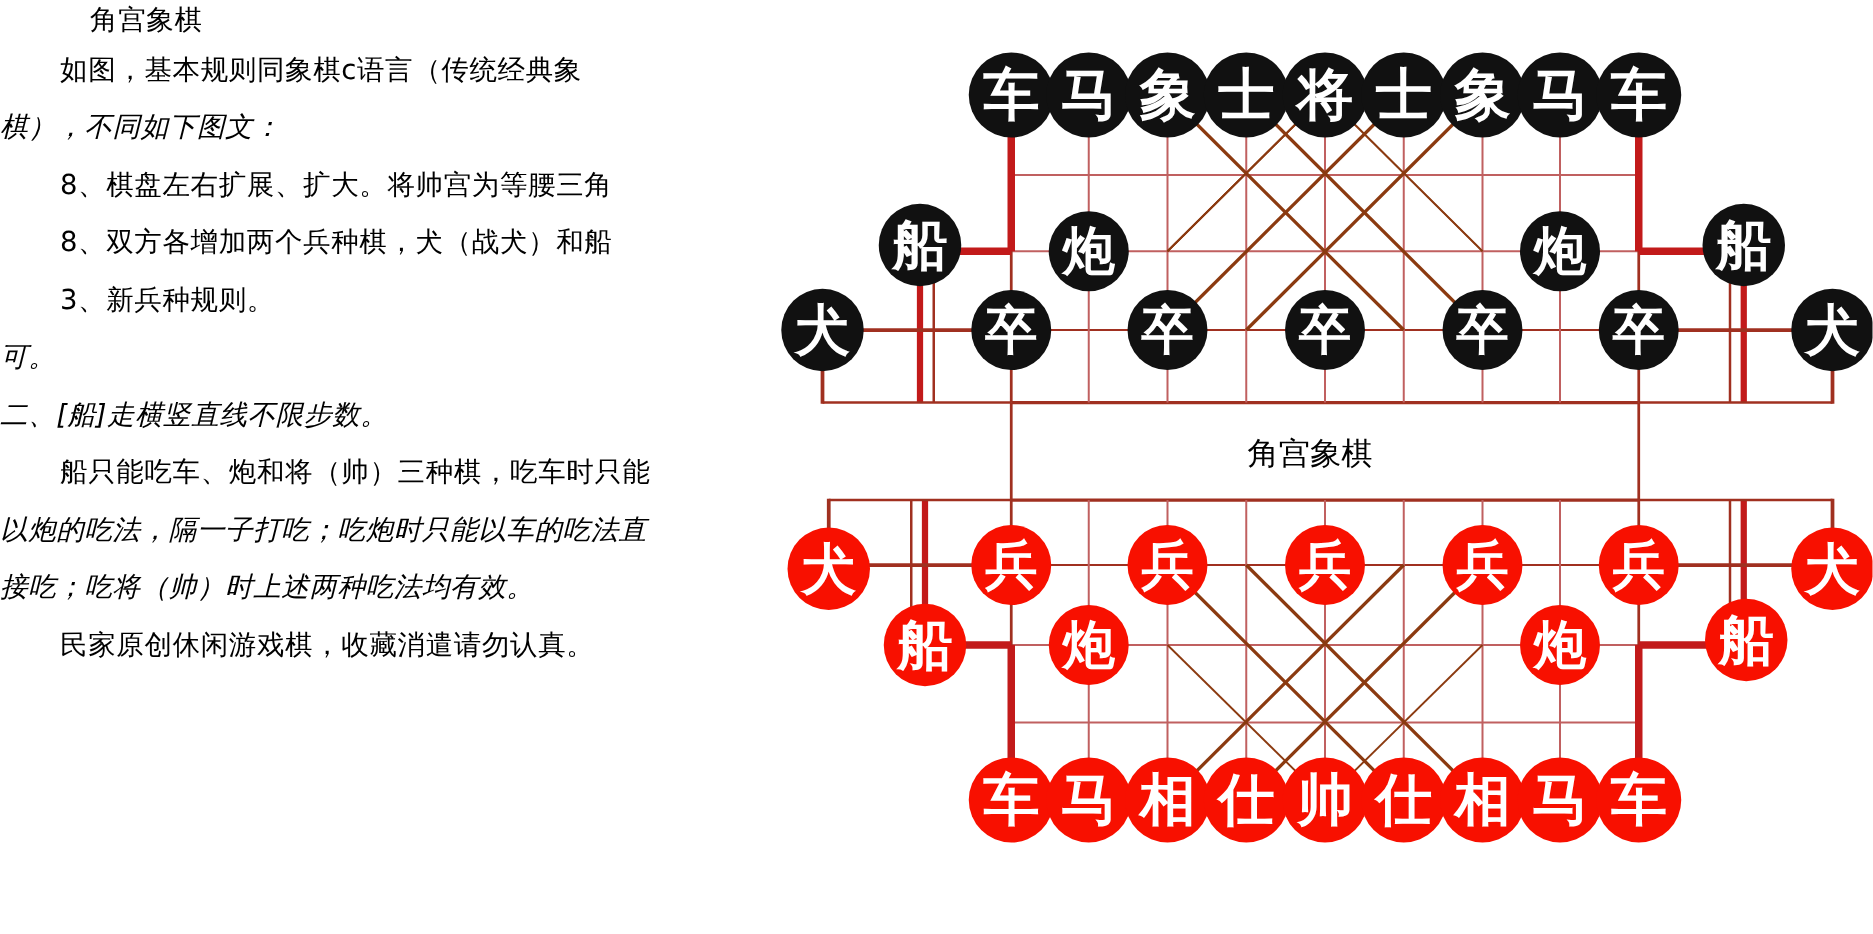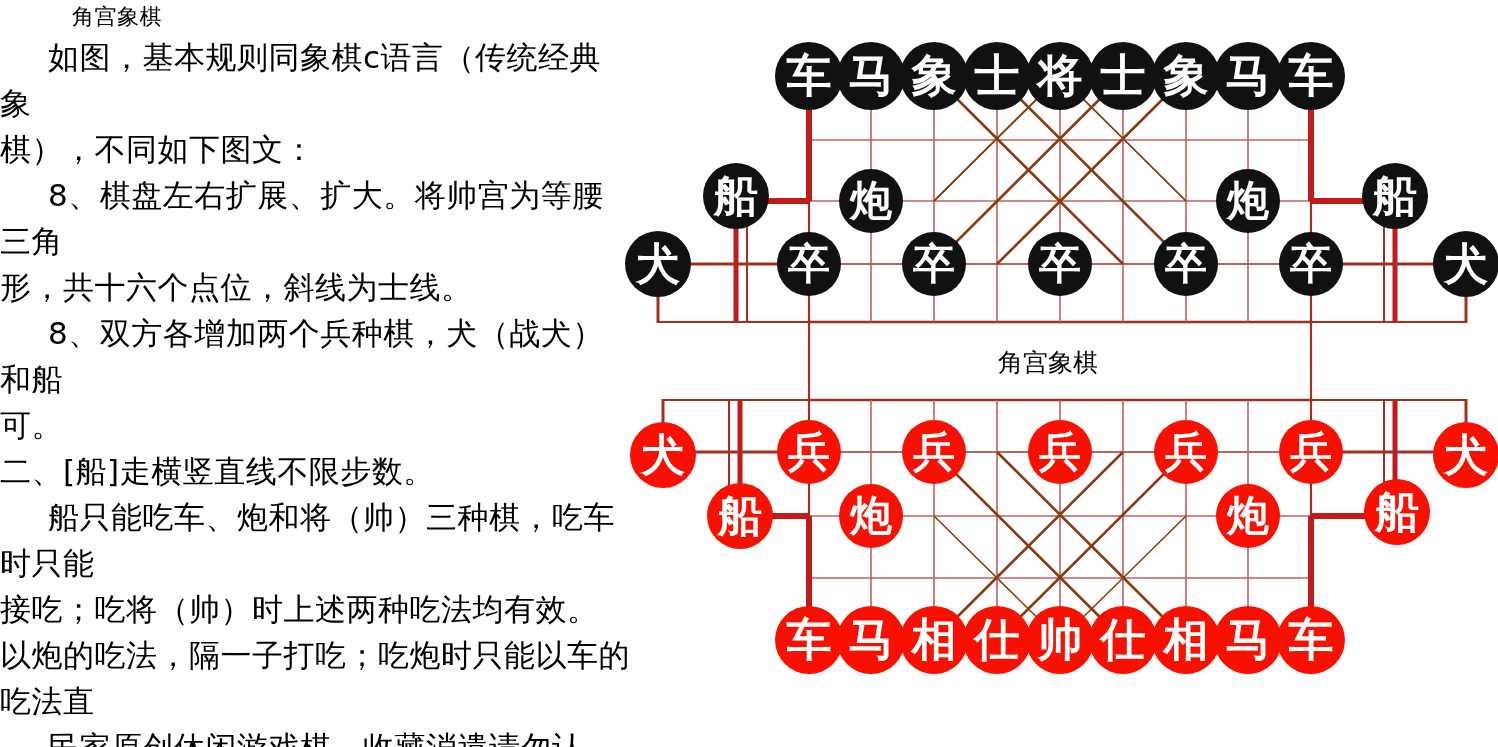--- a/index.html
+++ b/index.html
@@ -14,7 +14,7 @@
   #article p{
     margin:0;
     color:#000;
-    font-size:31px;
+    font-size:22px;
     line-height:46px;
     letter-spacing:0.5px;
     font-family:"DejaVu Sans","Liberation Sans",sans-serif;

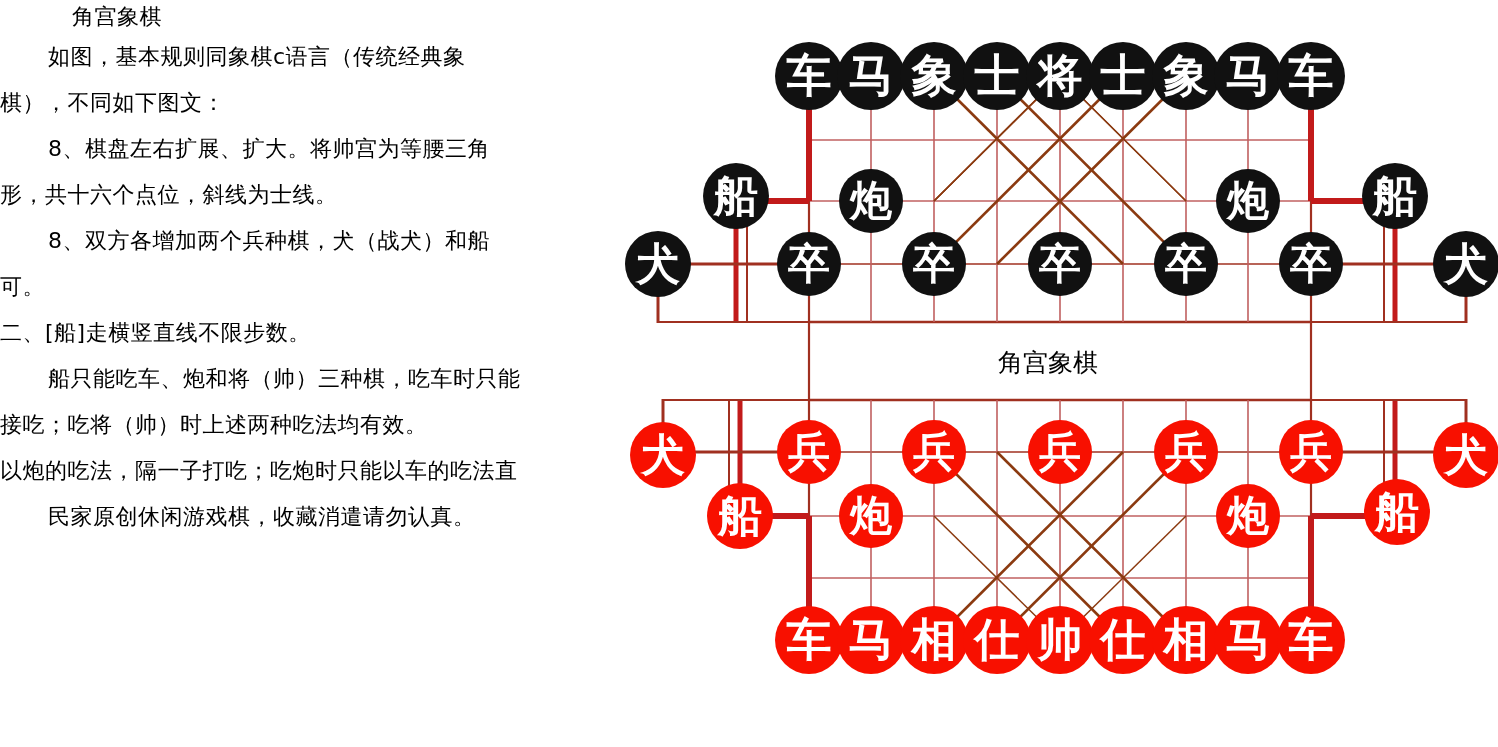--- a/index.html
+++ b/index.html
@@ -22,7 +22,7 @@
   }
   #article p.ind{text-indent:48px;}
   #article p.title{text-indent:72px;font-size:22px;line-height:34px;}
-  #article p.noind{text-indent:0;}
+  #article p.noind{text-indent:0;font-style:italic;}
 
   
   #board{position:absolute;left:630px;top:0;width:868px;height:747px;}

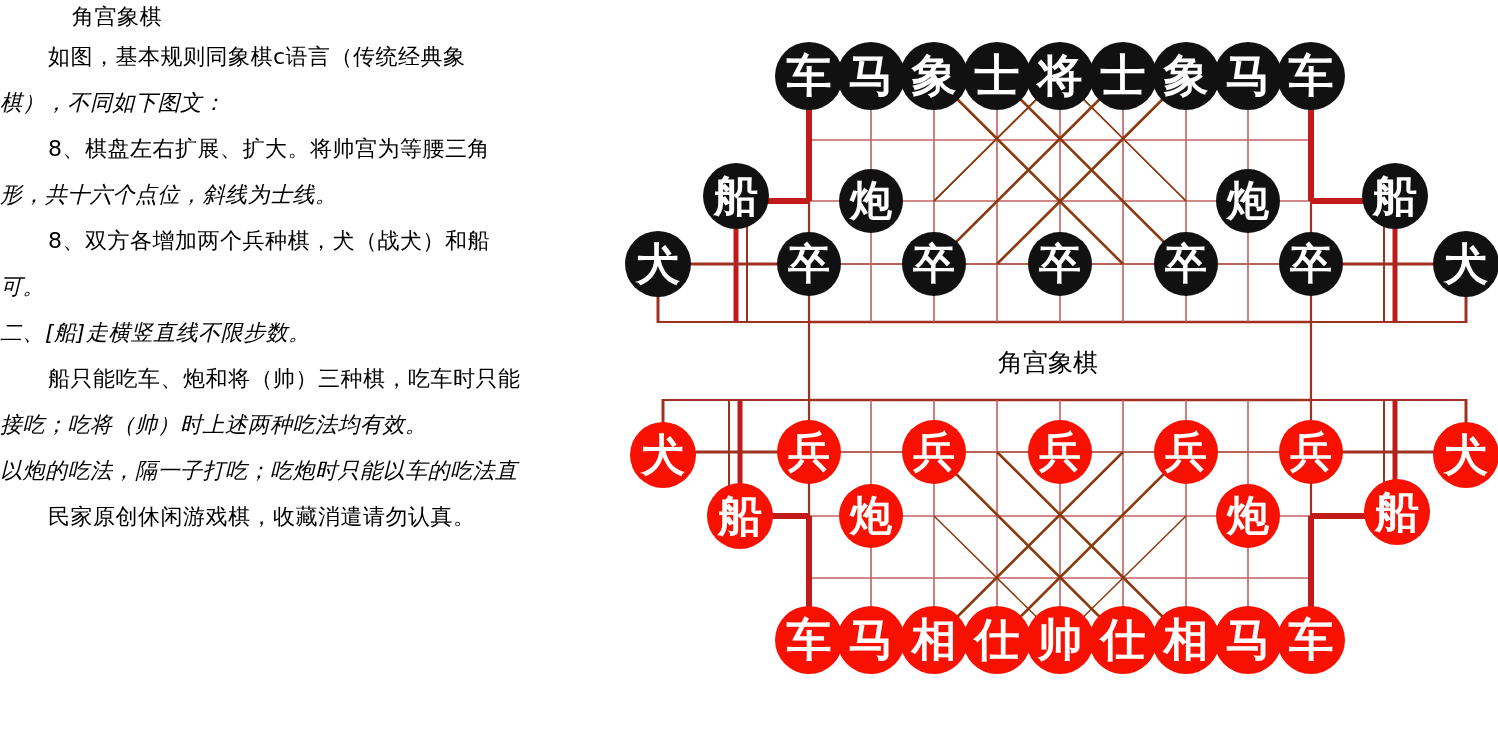--- a/index.html
+++ b/index.html
@@ -59,7 +59,6 @@
         <p class="ind">如图，基本规则同象棋c语言（传统经典象</p>
         <p class="noind">棋），不同如下图文：</p>
         <p class="ind">8、棋盘左右扩展、扩大。将帅宫为等腰三角</p>
-        <p class="noind">形，共十六个点位，斜线为士线。</p>
         <p class="ind">8、双方各增加两个兵种棋，犬（战犬）和船</p>
         <p class="noind">可。</p>
         <p class="noind">二、[船]走横竖直线不限步数。</p>

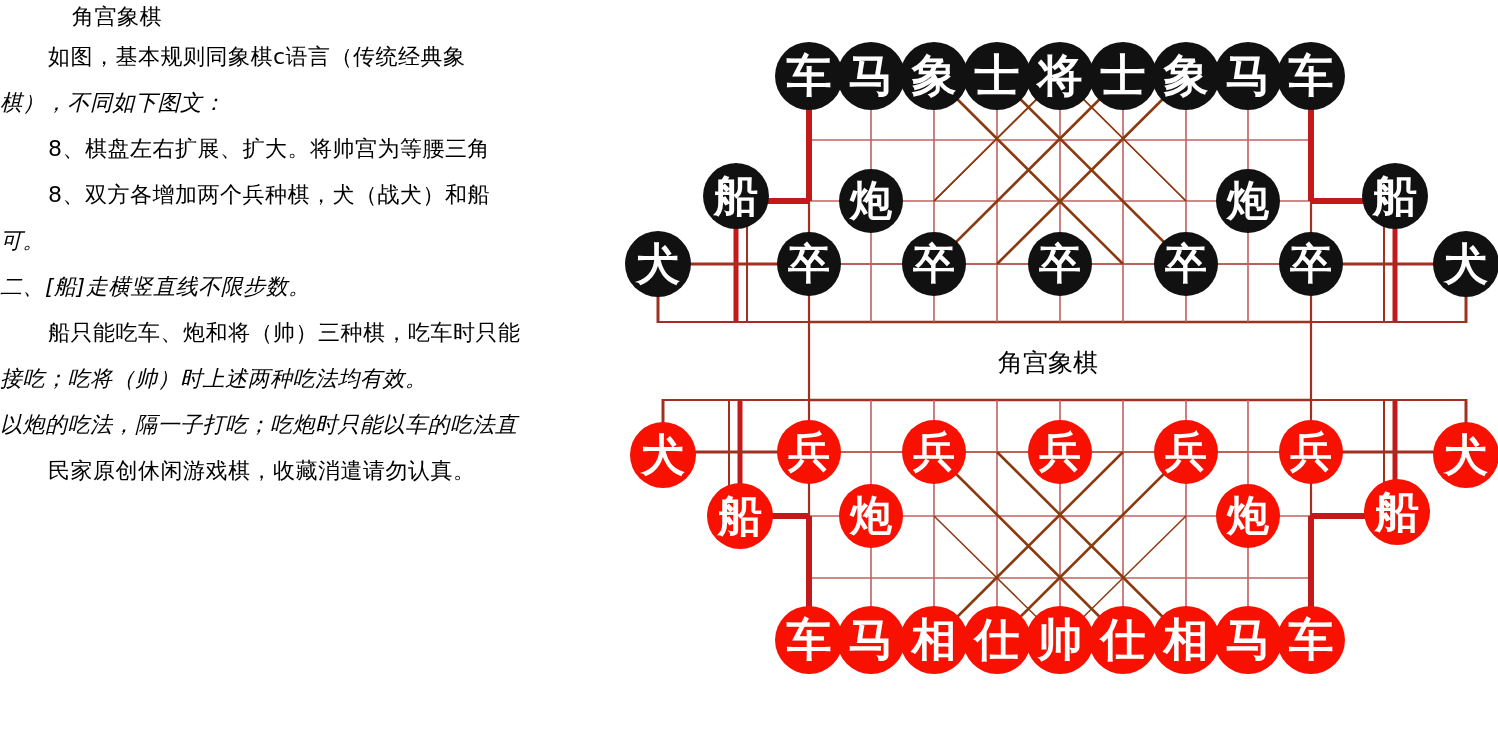--- a/index.html
+++ b/index.html
@@ -60,6 +60,7 @@
         <p class="noind">棋），不同如下图文：</p>
         <p class="ind">8、棋盘左右扩展、扩大。将帅宫为等腰三角</p>
         <p class="ind">8、双方各增加两个兵种棋，犬（战犬）和船</p>
+        <p class="ind">3、新兵种规则。</p>
         <p class="noind">可。</p>
         <p class="noind">二、[船]走横竖直线不限步数。</p>
         <p class="ind">船只能吃车、炮和将（帅）三种棋，吃车时只能</p>

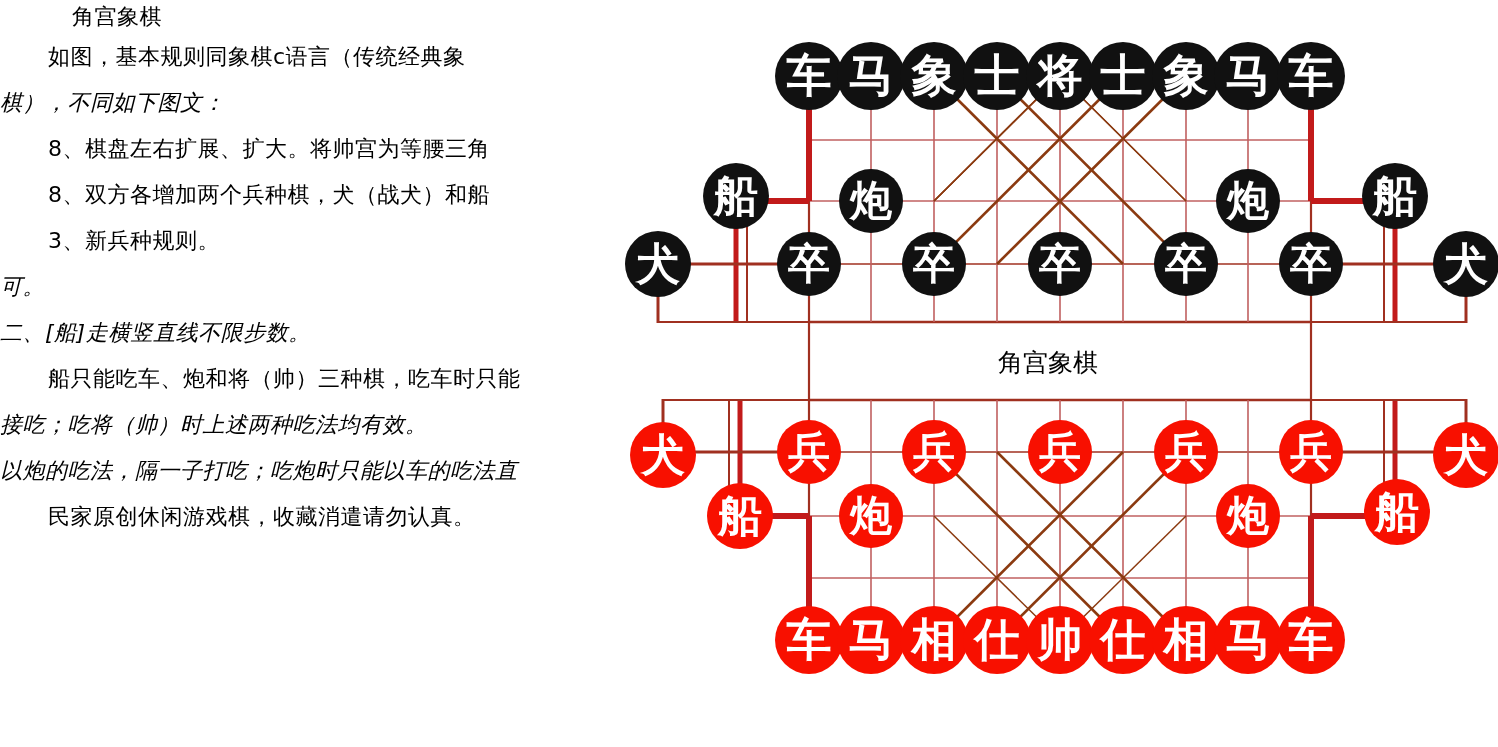--- a/index.html
+++ b/index.html
@@ -64,8 +64,8 @@
         <p class="noind">可。</p>
         <p class="noind">二、[船]走横竖直线不限步数。</p>
         <p class="ind">船只能吃车、炮和将（帅）三种棋，吃车时只能</p>
+        <p class="noind">以炮的吃法，隔一子打吃；吃炮时只能以车的吃法直</p>
         <p class="noind">接吃；吃将（帅）时上述两种吃法均有效。</p>
-        <p class="noind">以炮的吃法，隔一子打吃；吃炮时只能以车的吃法直</p>
         <p class="ind">民家原创休闲游戏棋，收藏消遣请勿认真。</p>
       </div>
   </div>

